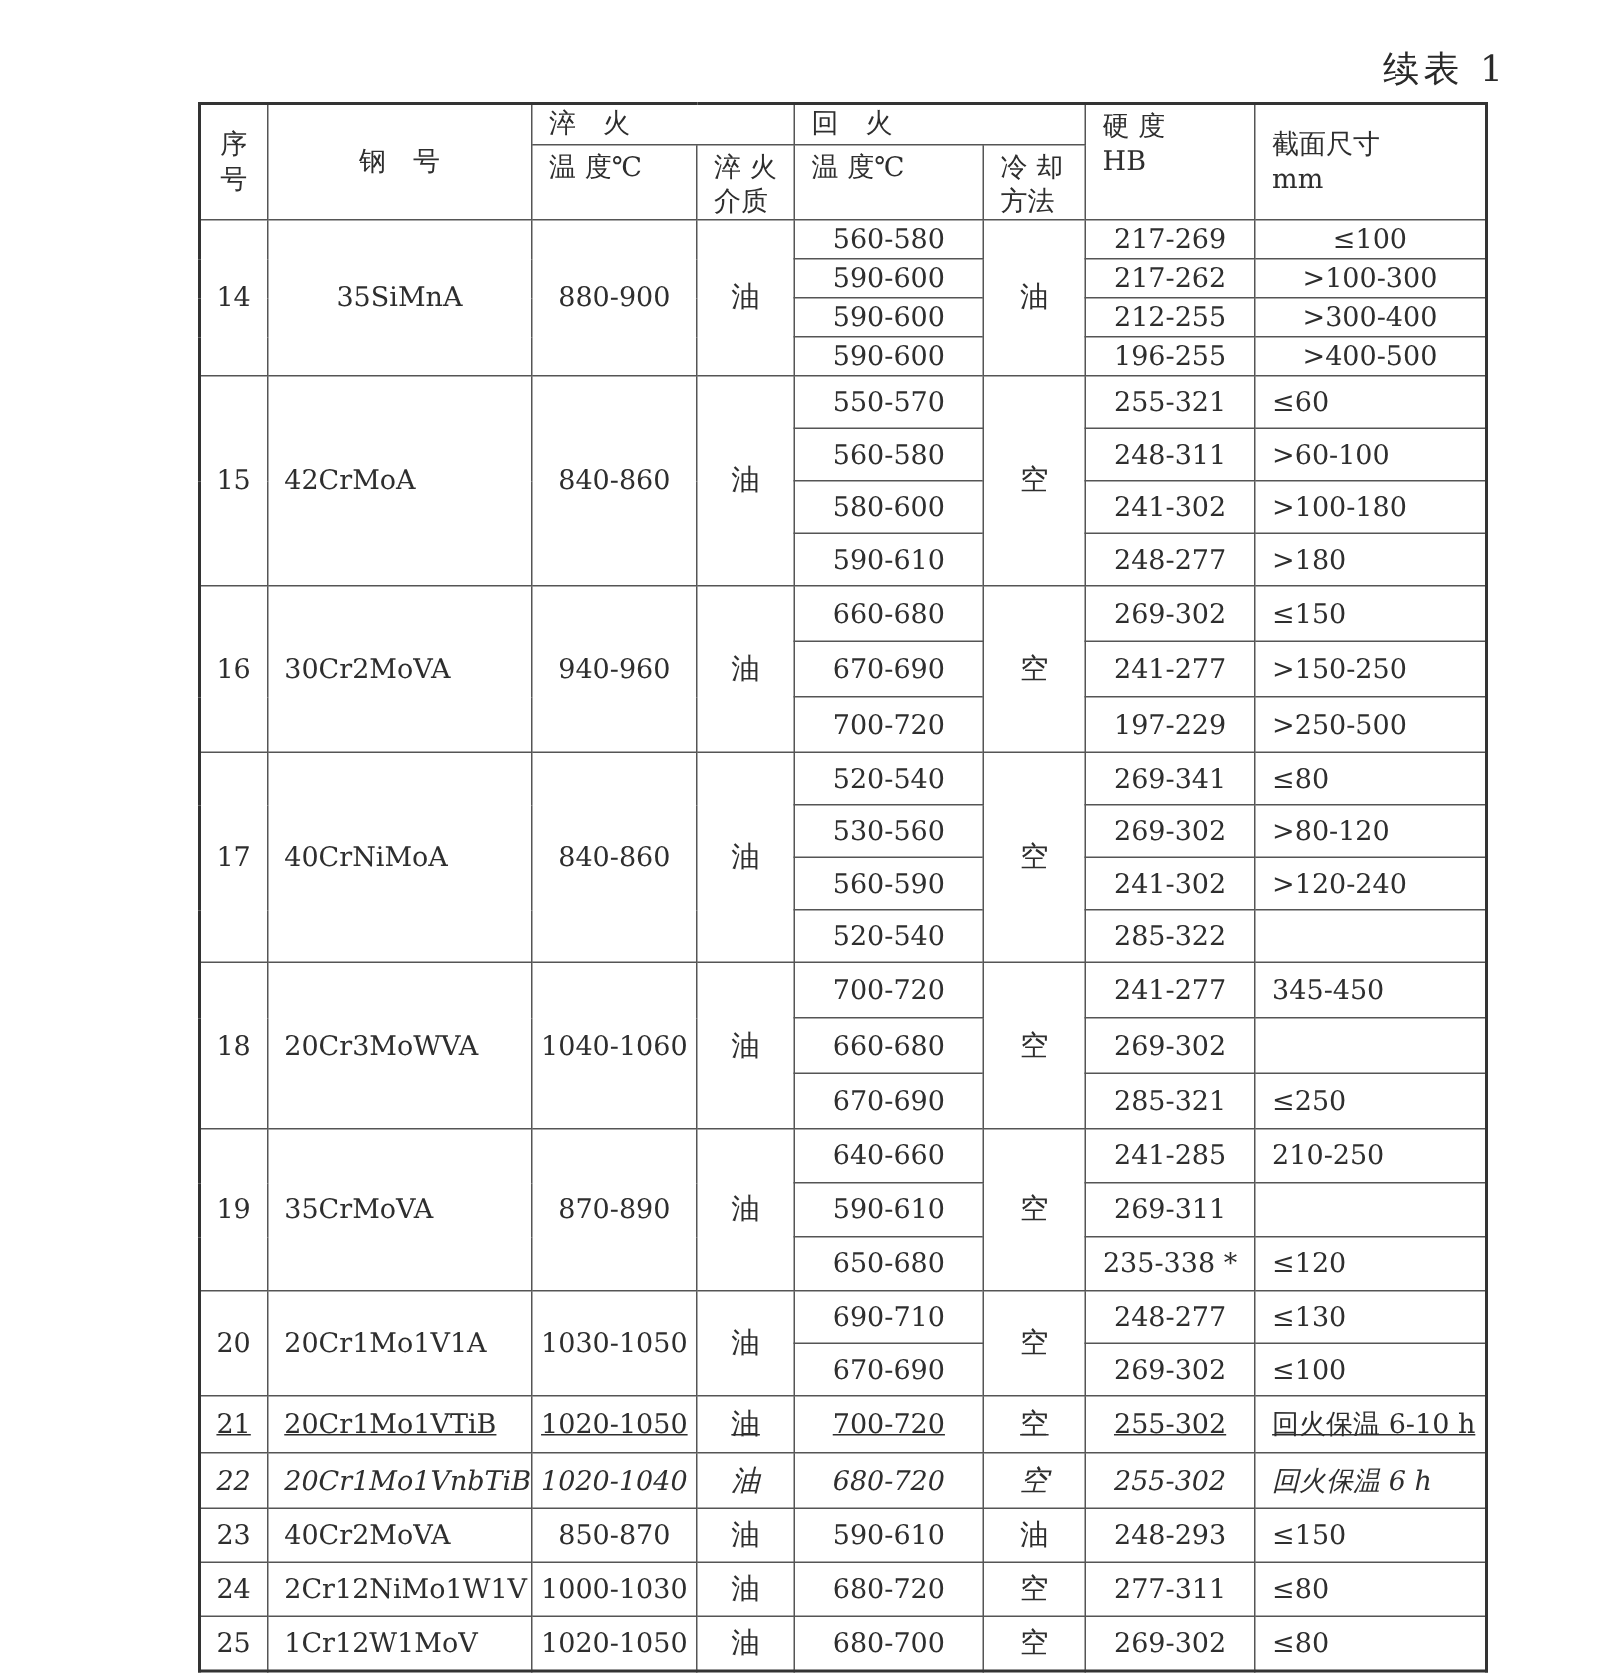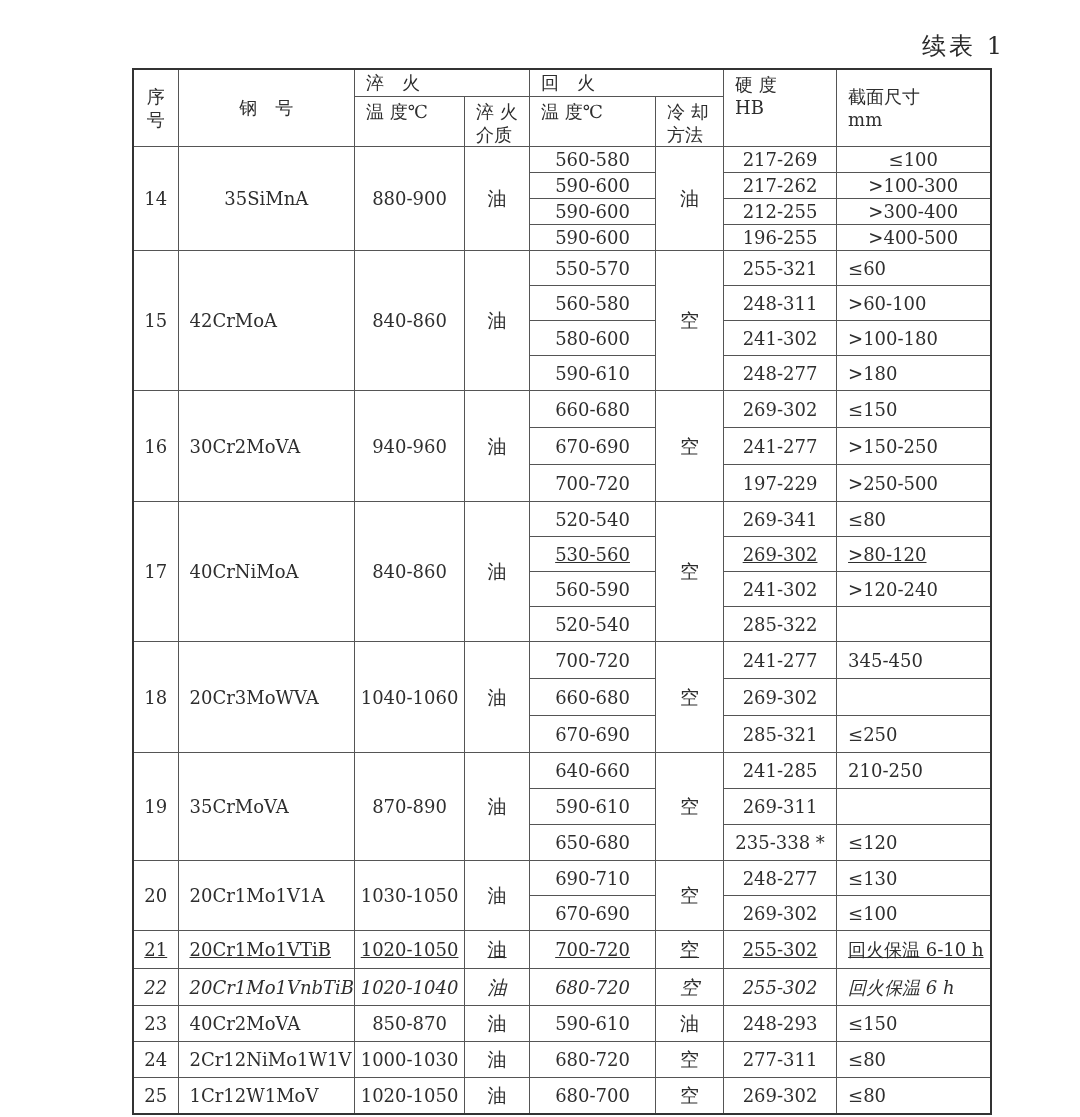--- a/index.html
+++ b/index.html
@@ -169,7 +169,7 @@
         <td class="c">269-341</td>
         <td class="left">≤80</td>
       </tr>
-      <tr style="height: 35px; text-decoration: underline;">
+      <tr style="height: 35px;">
         <td class="c">530-560</td>
         <td class="c">269-302</td>
         <td class="left">&gt;80-120</td>

